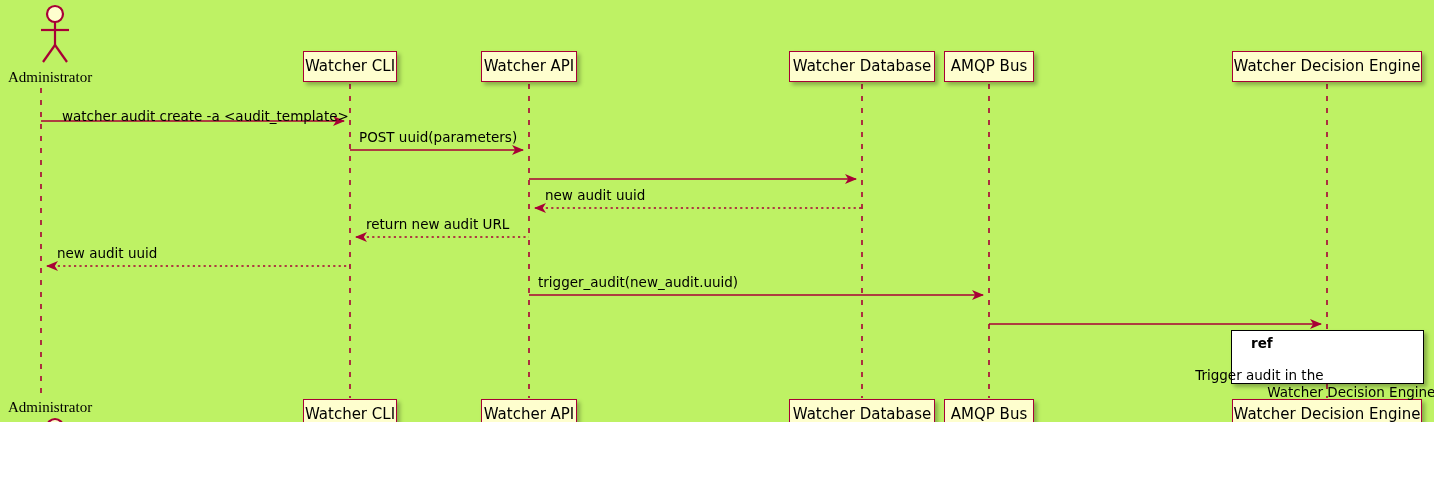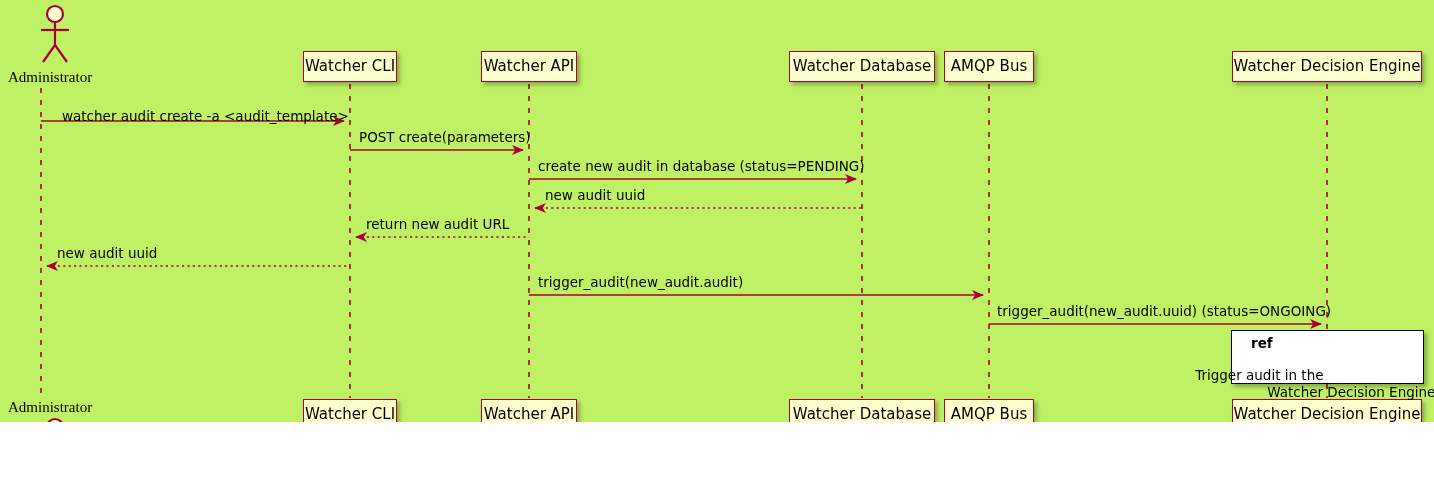--- a/index.html
+++ b/index.html
@@ -178,7 +178,7 @@
     <span>watcher audit create -a &lt;audit_template&gt;</span>
   </div>
   <div class="msg-label" style="left:359px; top:131px;">
-    <span>POST create(parameters)</span>
+    <span>POST uuid(parameters)</span>
   </div>
   <div class="msg-label" style="left:538px; top:160px;">
     <span>create new audit in database (status=PENDING)</span>

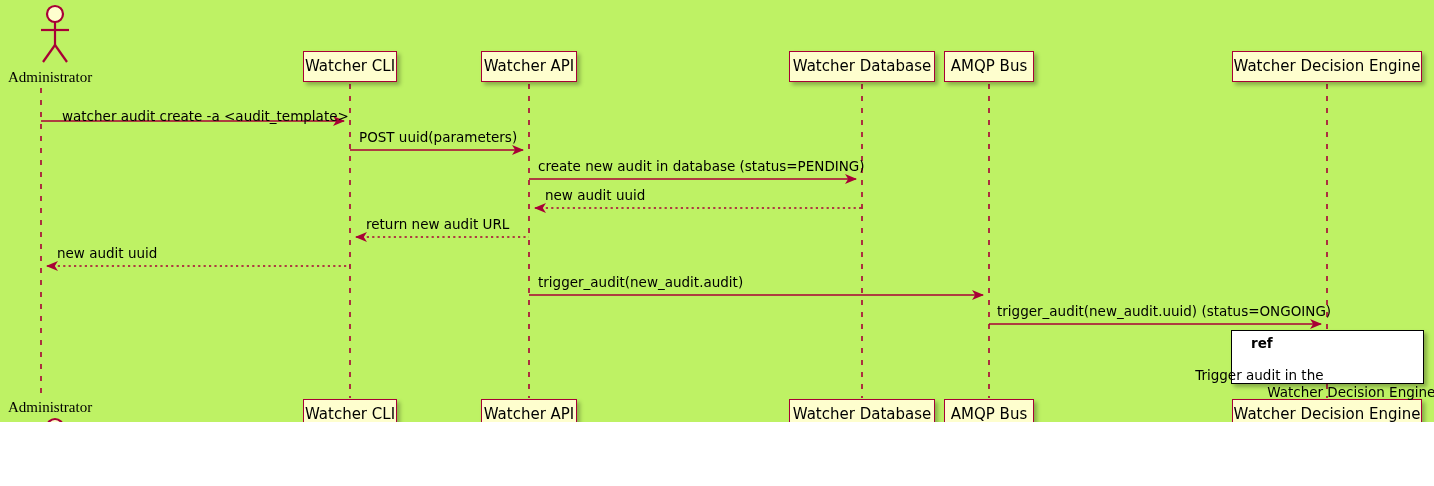--- a/index.html
+++ b/index.html
@@ -180,9 +180,6 @@
   <div class="msg-label" style="left:359px; top:131px;">
     <span>POST uuid(parameters)</span>
   </div>
-  <div class="msg-label" style="left:538px; top:160px;">
-    <span>create new audit in database (status=PENDING)</span>
-  </div>
   <div class="msg-label" style="left:545px; top:189px;">
     <span>new audit uuid</span>
   </div>

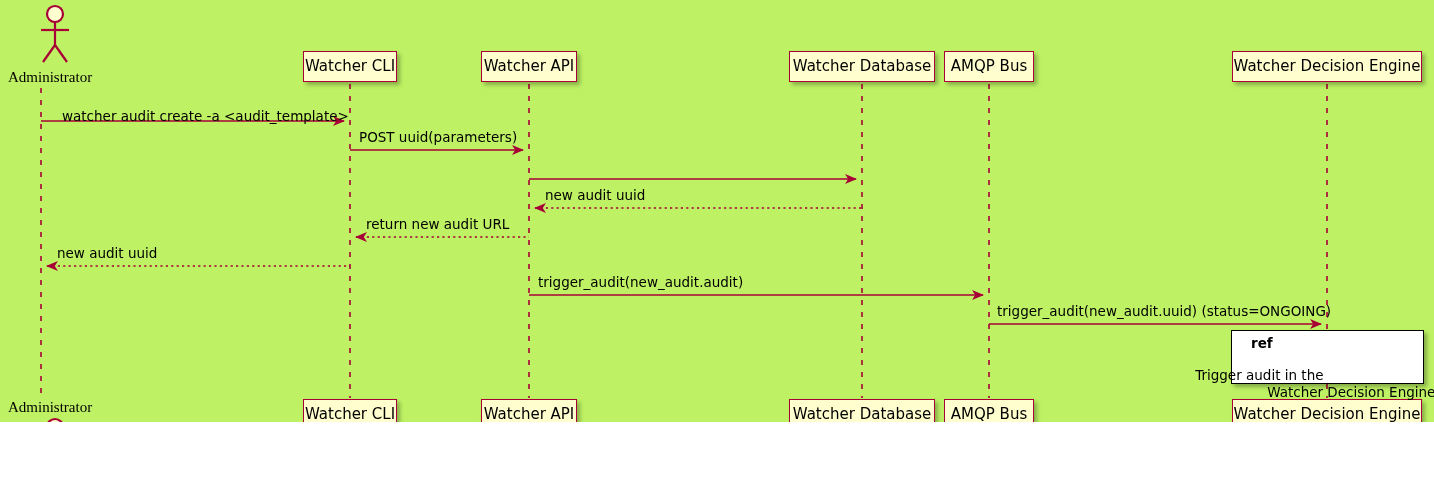--- a/index.html
+++ b/index.html
@@ -190,7 +190,7 @@
     <span>new audit uuid</span>
   </div>
   <div class="msg-label" style="left:538px; top:276px;">
-    <span>trigger_audit(new_audit.audit)</span>
+    <span>trigger_audit(new_audit.uuid)</span>
   </div>
   <div class="msg-label" style="left:997px; top:305px;">
     <span>trigger_audit(new_audit.uuid) (status=ONGOING)</span>

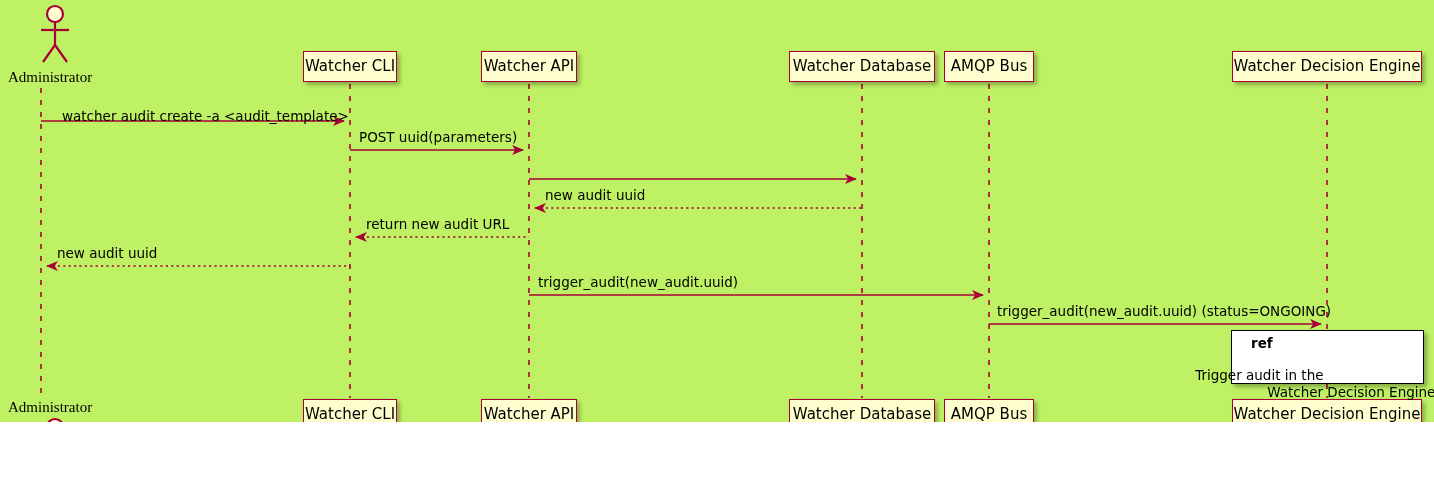--- a/index.html
+++ b/index.html
@@ -192,9 +192,6 @@
   <div class="msg-label" style="left:538px; top:276px;">
     <span>trigger_audit(new_audit.uuid)</span>
   </div>
-  <div class="msg-label" style="left:997px; top:305px;">
-    <span>trigger_audit(new_audit.uuid) (status=ONGOING)</span>
-  </div>
 
   <div class="ref-box" style="left:1231px; top:330px; width:193px; height:54px;"></div>
   <div class="ref-tab-label" style="left:1243px; top:337px;">

